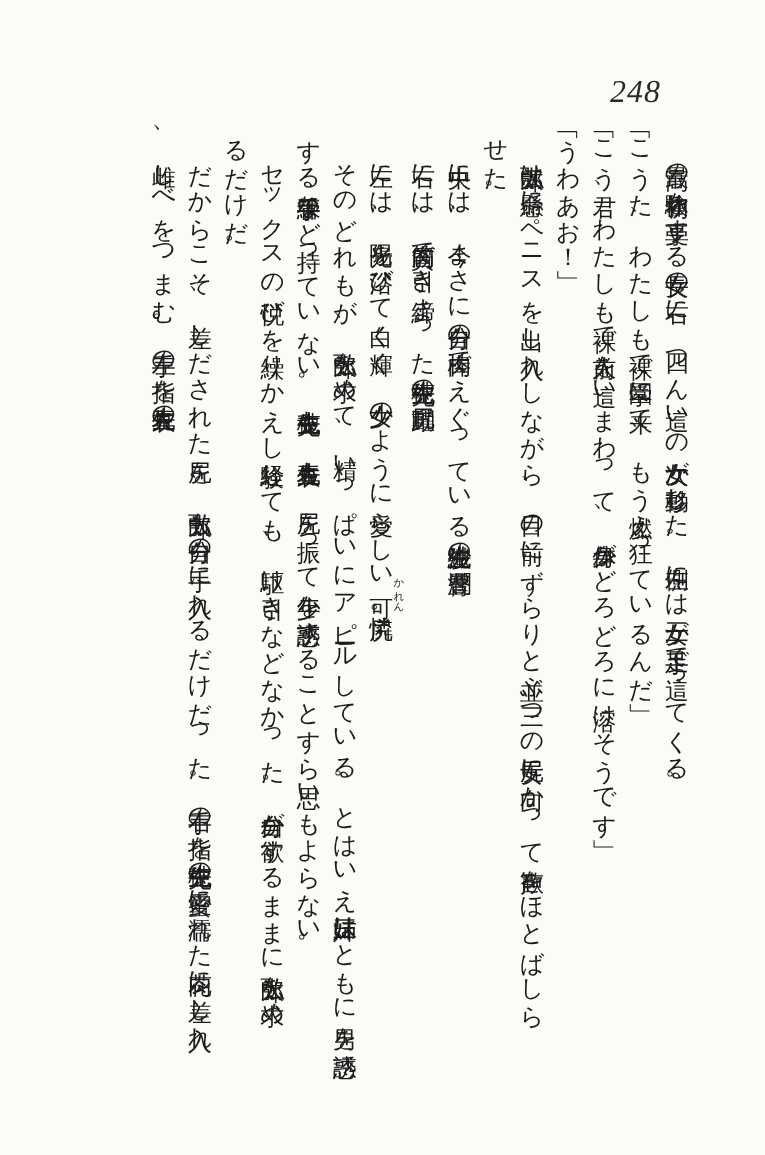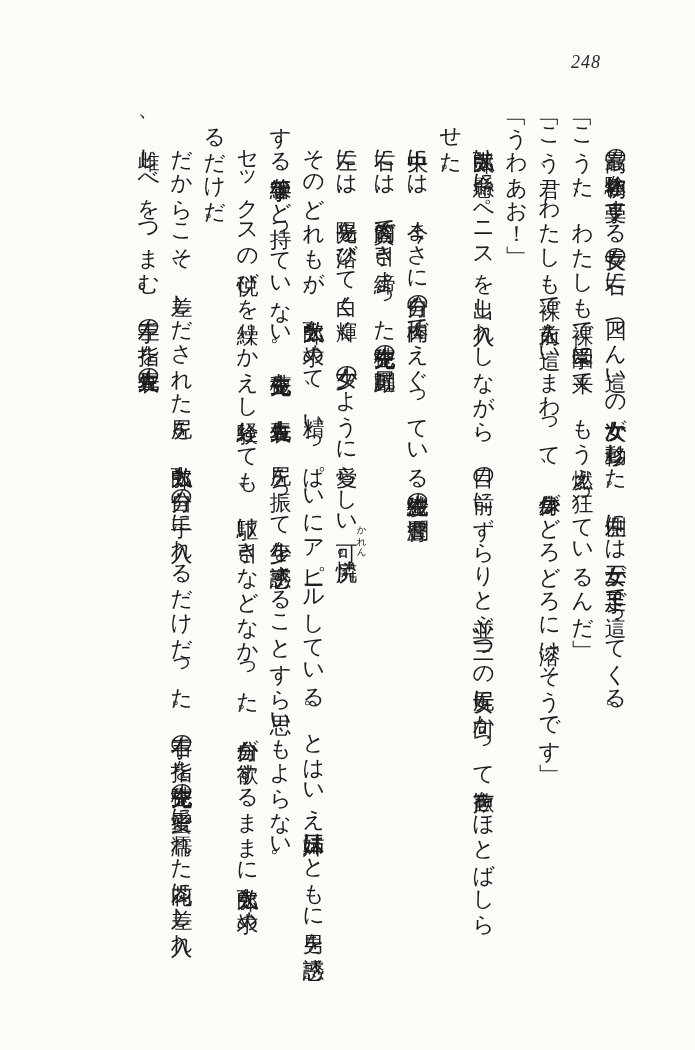--- a/index.html
+++ b/index.html
@@ -19,10 +19,10 @@
   }
   .page-number {
     position: absolute;
-    top: 52px;
+    top: 68px;
     right: 94px;
     font-style: italic;
-    font-size: 18px;
+    font-size: 29px;
     letter-spacing: 1px;
     color: #2a2a2a;
   }

